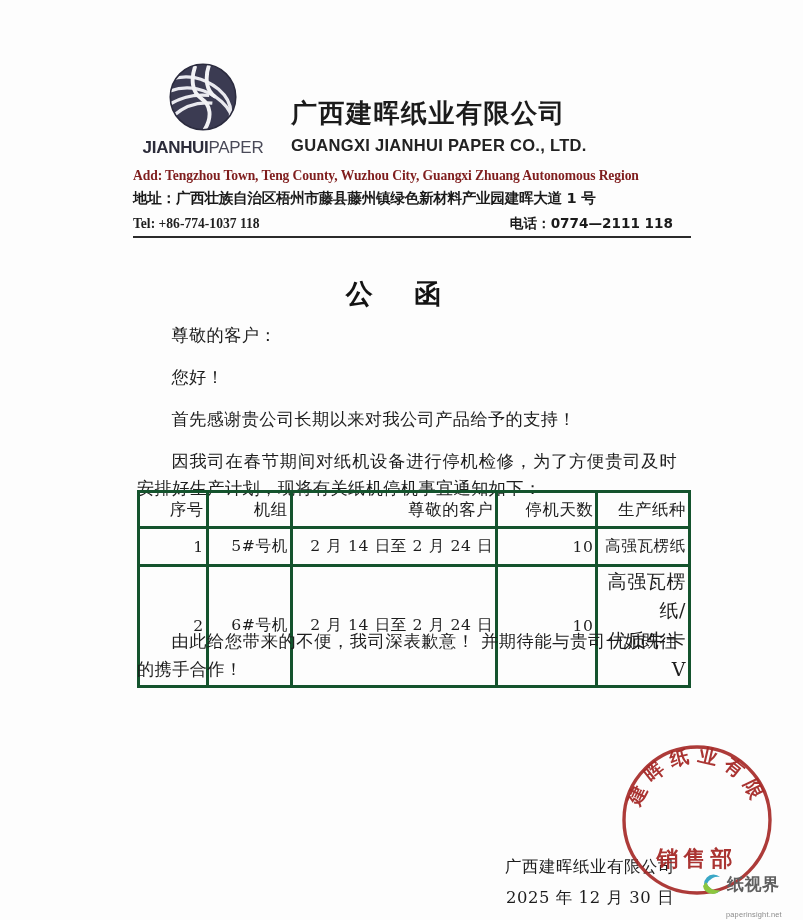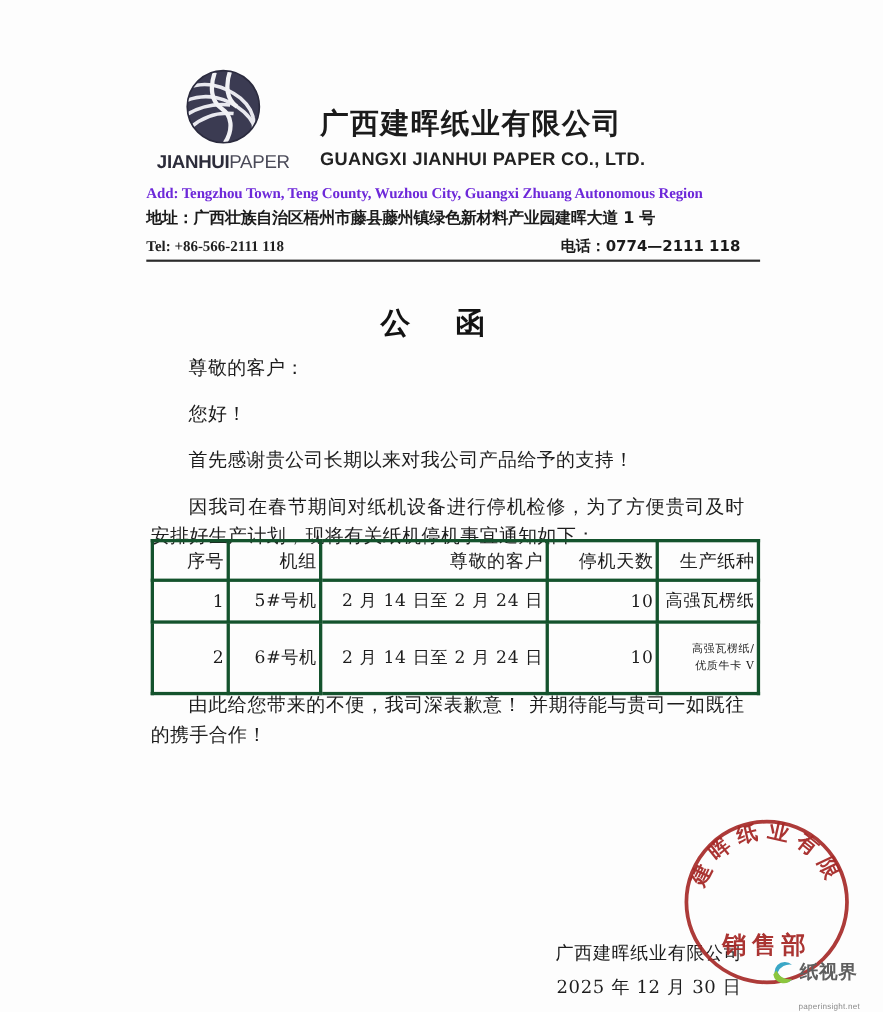--- a/index.html
+++ b/index.html
@@ -89,7 +89,7 @@
     font-family: "Liberation Serif", serif;
     font-size: 13.6px;
     font-weight: 700;
-    color: #6d28d9;
+    color: #7f1d1d;
     margin-top: 9px;
     letter-spacing: -0.1px;
     white-space: nowrap;

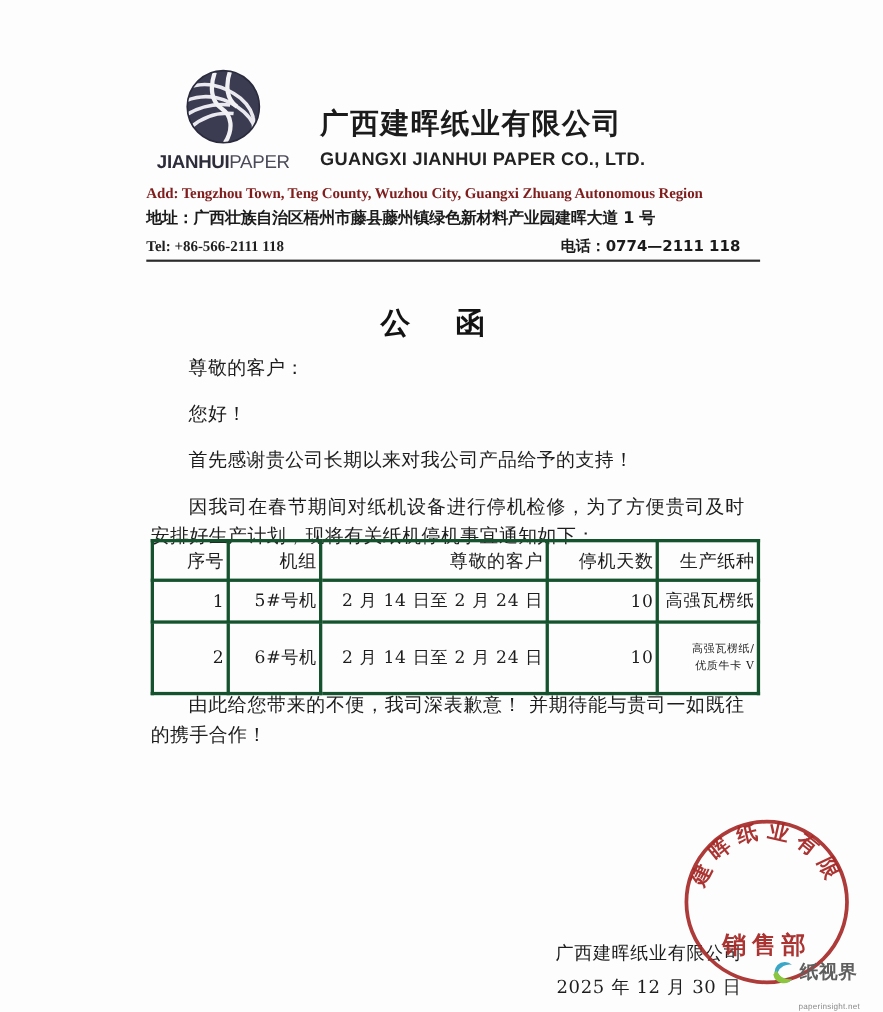--- a/index.html
+++ b/index.html
@@ -316,7 +316,7 @@
     <div class="addr-cn">地址：广西壮族自治区梧州市藤县藤州镇绿色新材料产业园建晖大道 1 号</div>
 
     <div class="tel-row">
-      <div class="tel-en">Tel: +86-566-2111 118</div>
+      <div class="tel-en">Tel: +86-774-1037 118</div>
       <div class="tel-cn">电话：0774—2111 118</div>
     </div>
 

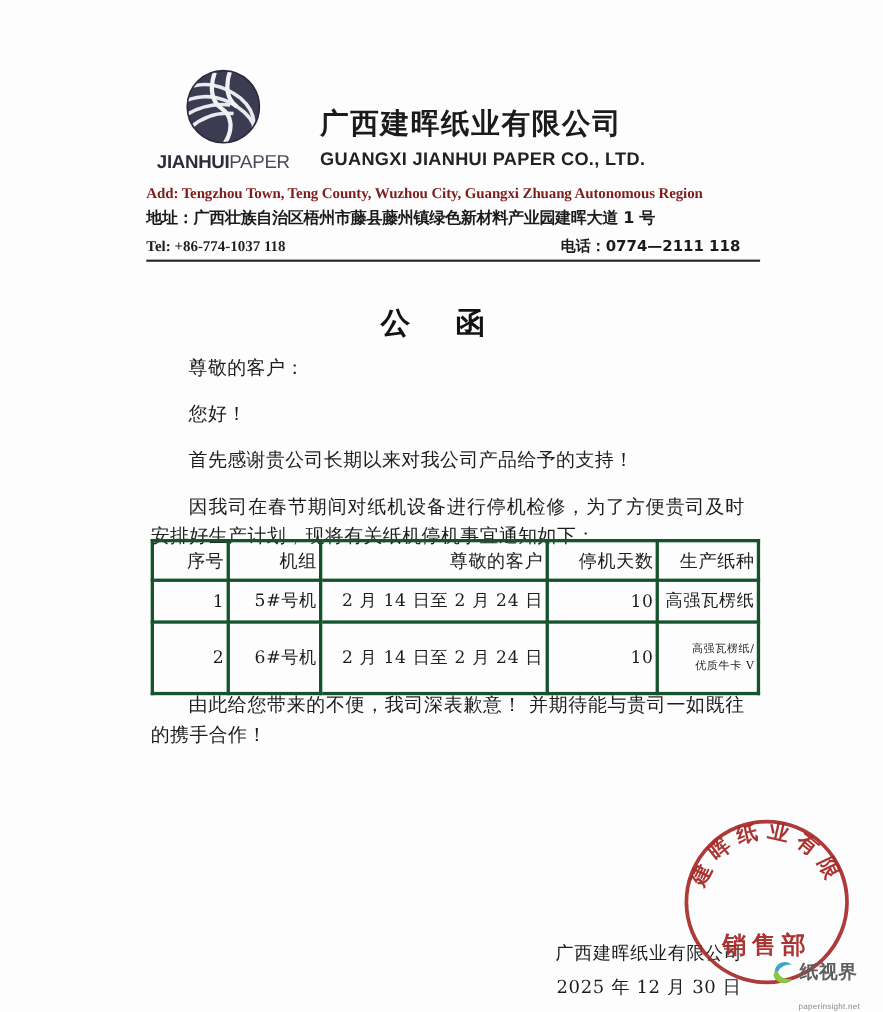--- a/index.html
+++ b/index.html
@@ -195,7 +195,7 @@
   .col-time  { width: 215px; }
   .col-days  { width: 100px; }
   .col-kind  { width: 91px; }
-  .kind-multi { line-height: 1.55; font-size: 10px; }
+  .kind-multi { line-height: 1.55; font-size: 19px; }
 
   
   .closing {

